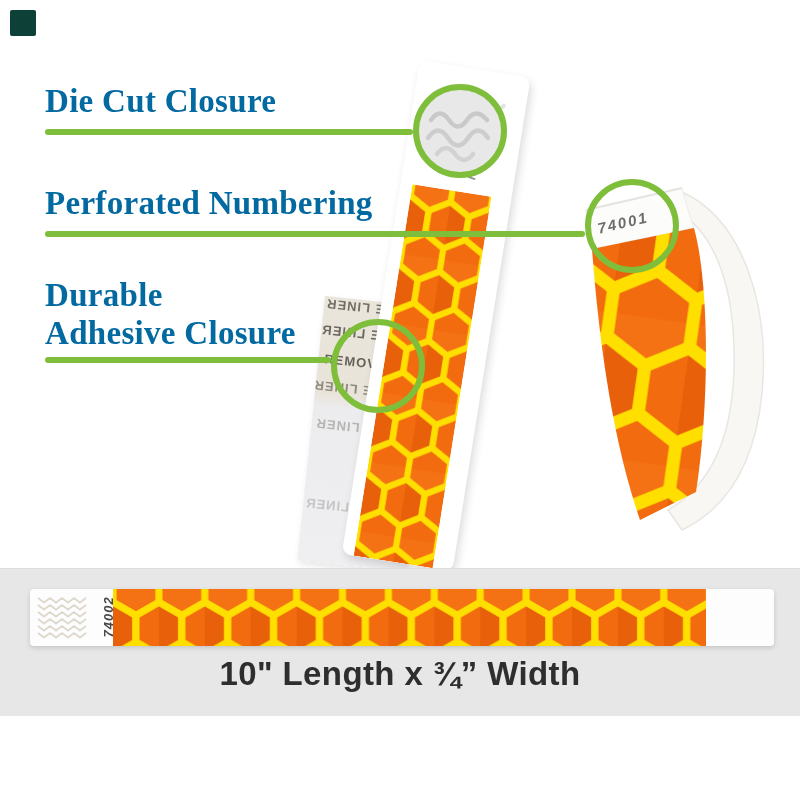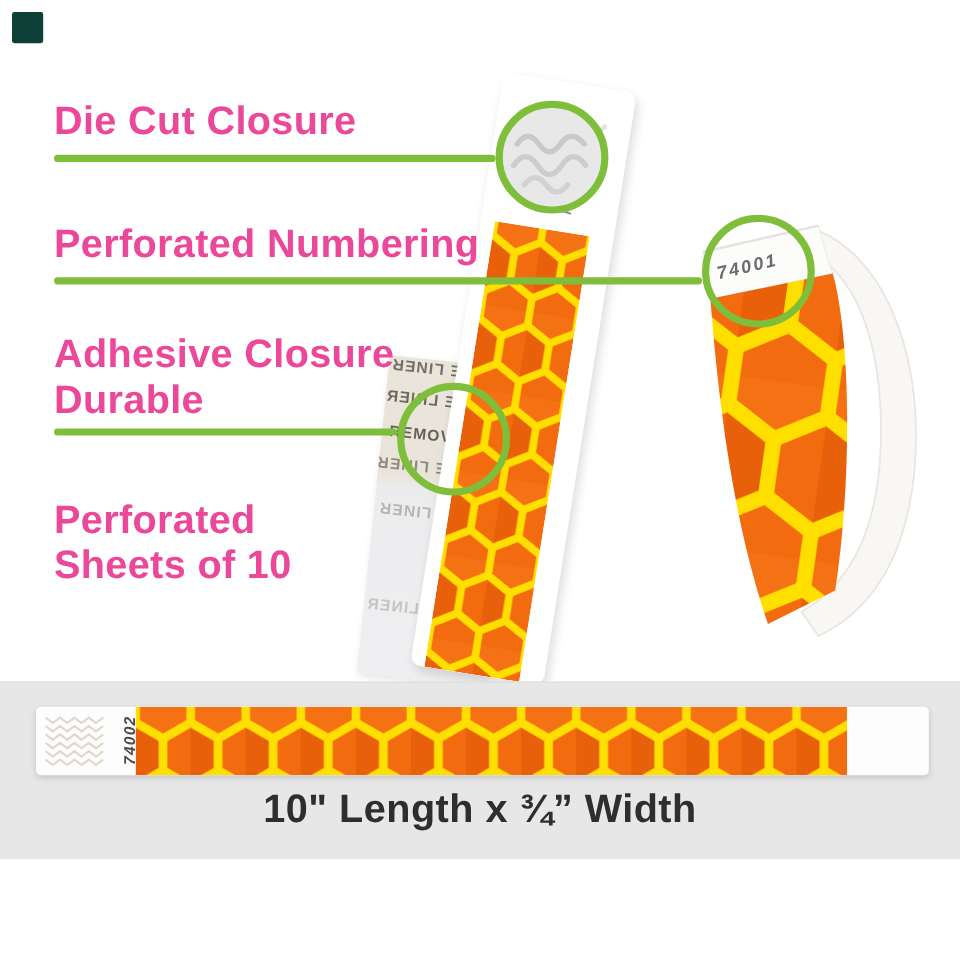--- a/index.html
+++ b/index.html
@@ -11,8 +11,8 @@
   .brand-mark{left:10px;top:10px;width:26px;height:26px;background:#0d4037;border-radius:2px;}
 
   
-  .feature-label{left:45px;color:#ec4899;font-size:33px;line-height:38px;font-weight:700;
-                 letter-spacing:.3px;white-space:nowrap;z-index:6;}
+  .feature-label{left:45px;color:#0369a1;font-size:33px;line-height:38px;font-weight:700;
+                 letter-spacing:.3px;white-space:nowrap;z-index:6;font-family:Liberation Serif, serif;}
   .lbl1{top:82px;} .lbl2{top:184px;} .lbl3{top:276px;} .lbl4{top:414px;}
 
   

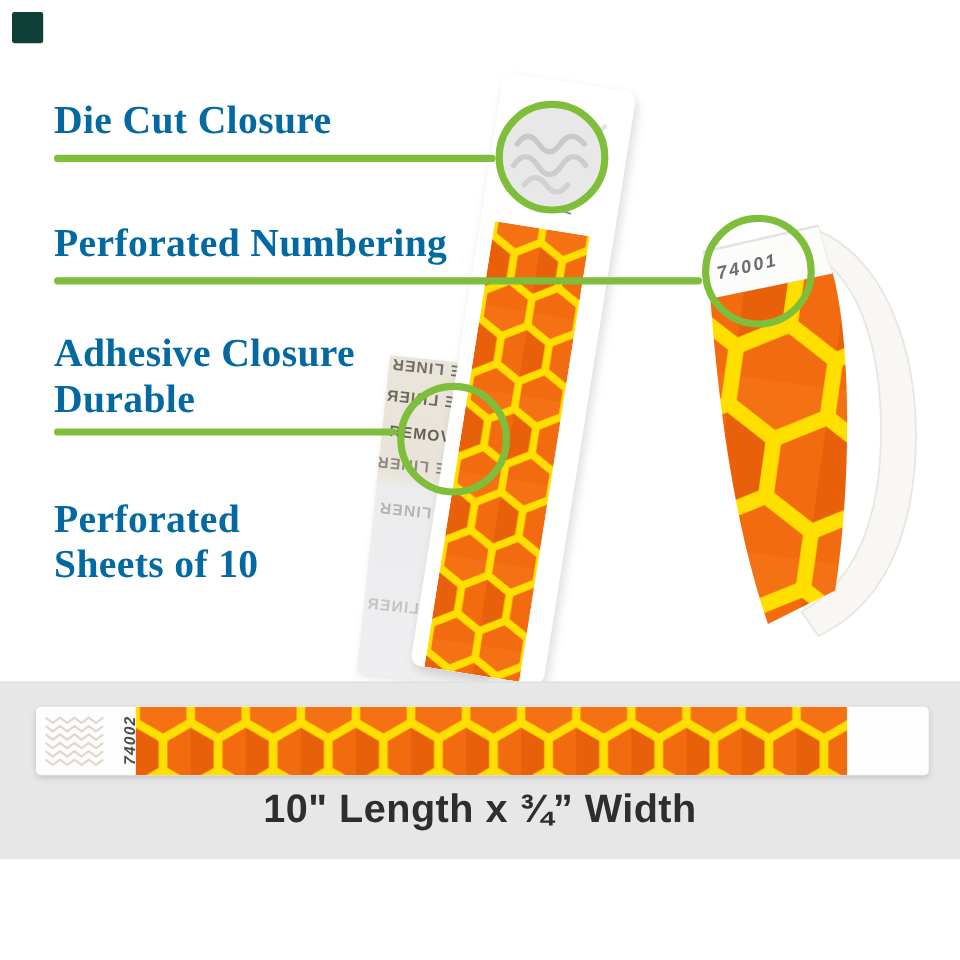--- a/index.html
+++ b/index.html
@@ -82,8 +82,8 @@
     <span>Perforated Numbering</span>
   </div>
   <div class="abs feature-label lbl3">
+    <div>Durable</div>
     <div>Adhesive Closure</div>
-    <div>Durable</div>
   </div>
   <div class="abs feature-label lbl4">
     <div>Perforated</div>

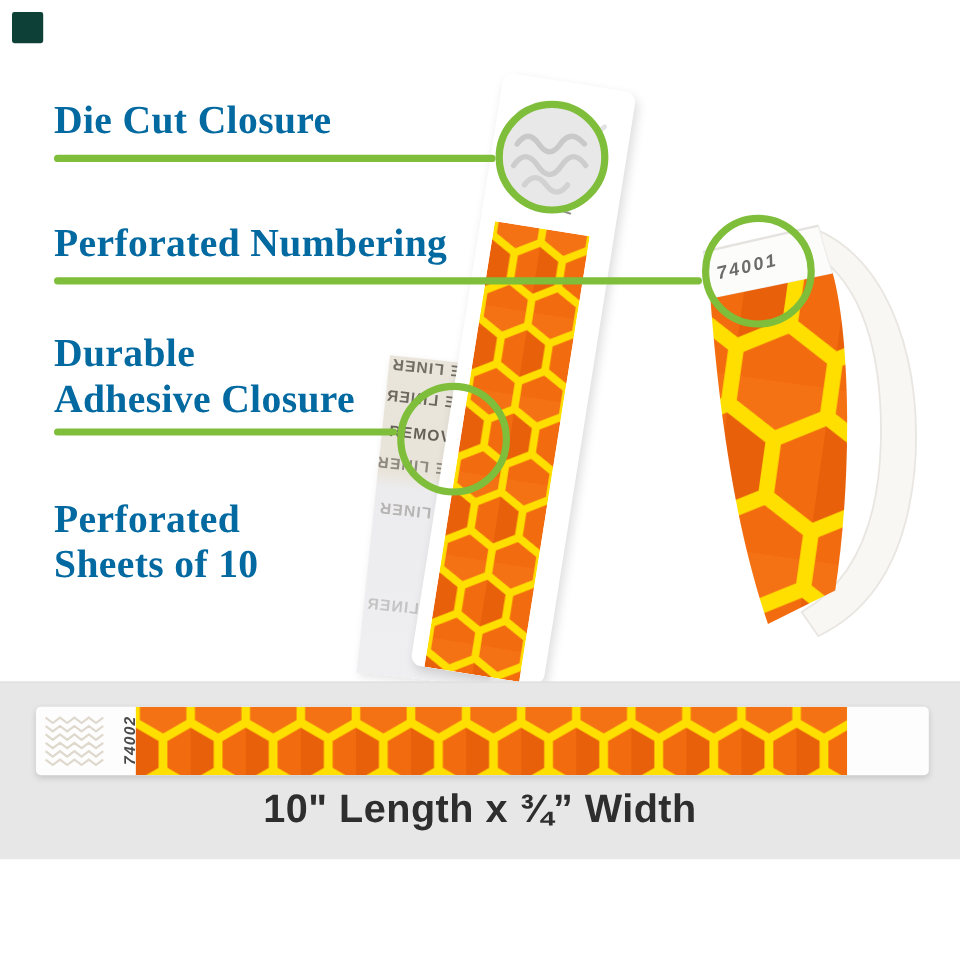--- a/index.html
+++ b/index.html
@@ -84,10 +84,6 @@
   <div class="abs feature-label lbl3">
     <div>Durable</div>
     <div>Adhesive Closure</div>
-  </div>
-  <div class="abs feature-label lbl4">
-    <div>Perforated</div>
-    <div>Sheets of 10</div>
   </div>
 
   <div class="abs pointer-line pl1"></div>

